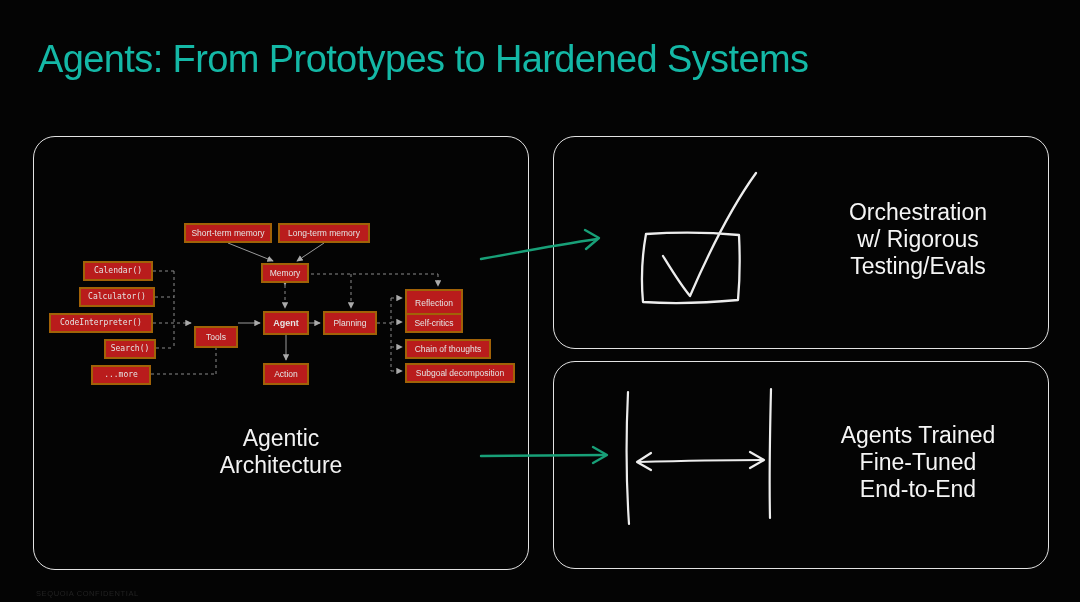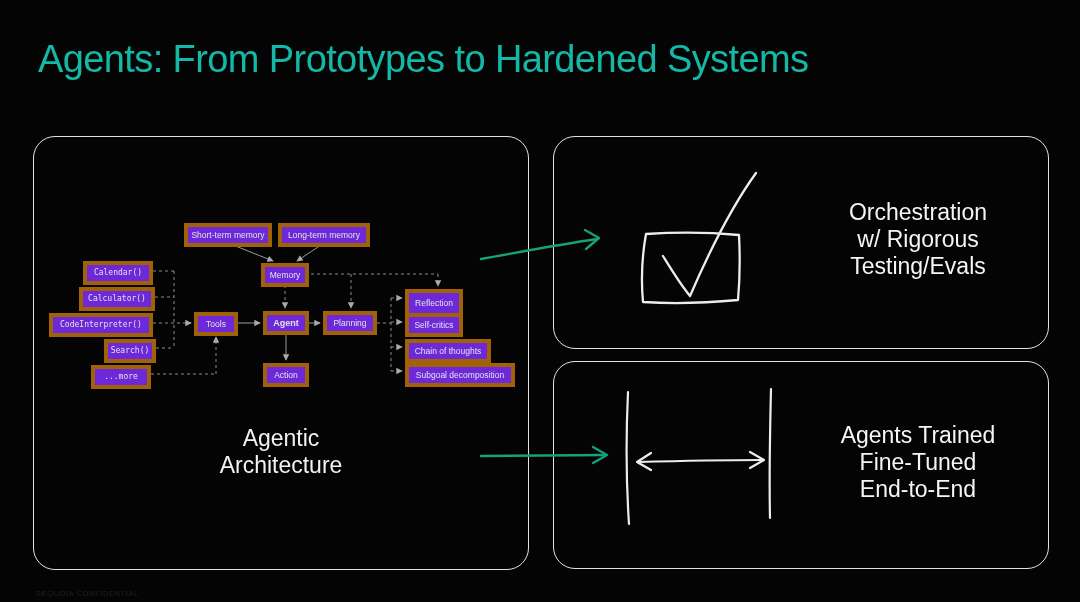--- a/index.html
+++ b/index.html
@@ -22,7 +22,7 @@
   
   .dbox {
     position:absolute; box-sizing:border-box;
-    background:#6d28d9; border:4px solid #a16207; color:#e4e4e4;
+    background:#b91c1c; border:2px solid #a16207; color:#e4e4e4;
     font-size:8.5px; line-height:1; display:flex; align-items:center; justify-content:center;
     white-space:nowrap; padding:8px 3px;
   }

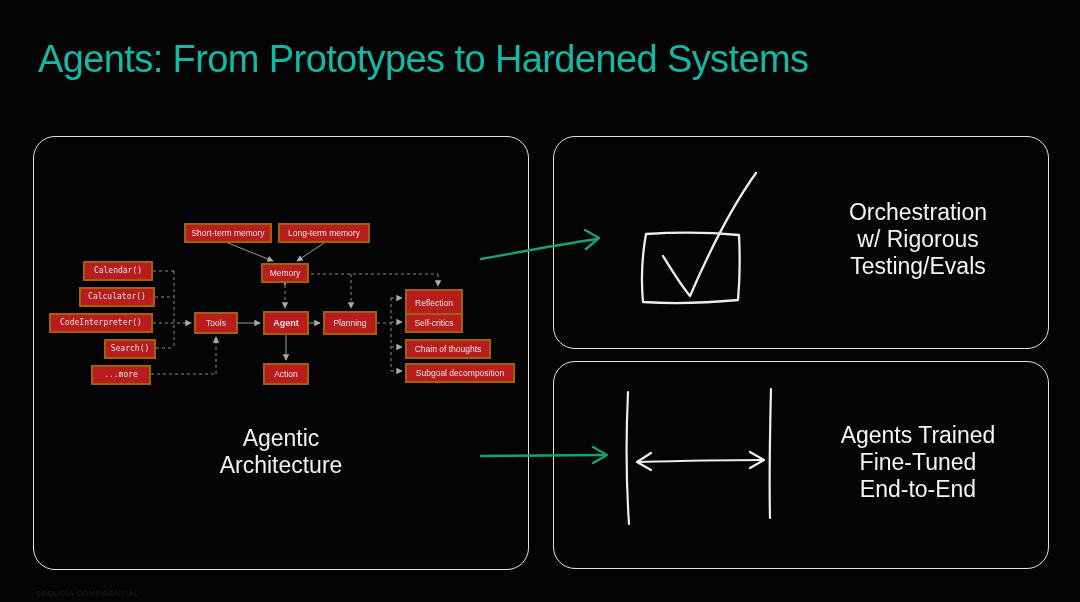--- a/index.html
+++ b/index.html
@@ -100,7 +100,7 @@
     <div class="dbox mono" style="left:70px; top:202px; width:52px; height:19px;">Search()</div>
     <div class="dbox mono" style="left:57px; top:228px; width:60px; height:19px;">...more</div>
 
-    <div class="dbox" style="left:160px; top:175px; width:44px; height:22px;">Tools</div>
+    <div class="dbox" style="left:160px; top:189px; width:44px; height:22px;">Tools</div>
     <div class="dbox bold" style="left:229px; top:174px; width:46px; height:24px;">Agent</div>
     <div class="dbox" style="left:289px; top:174px; width:54px; height:24px;">Planning</div>
     <div class="dbox" style="left:229px; top:226px; width:46px; height:22px;">Action</div>

